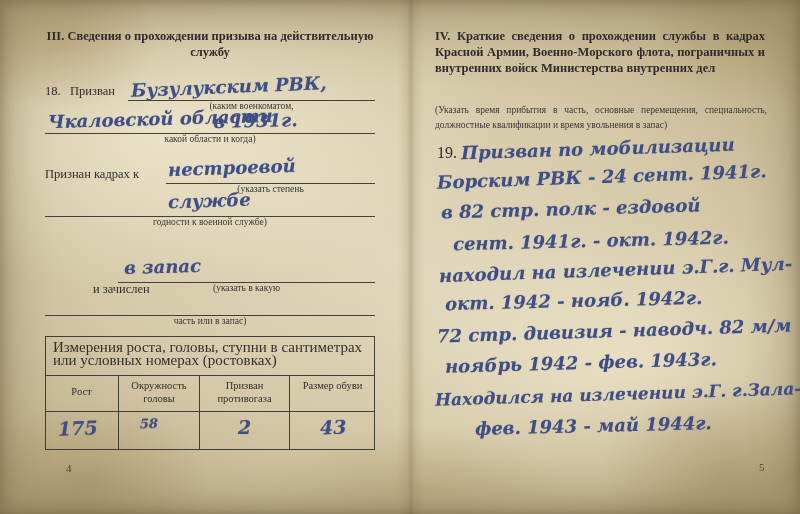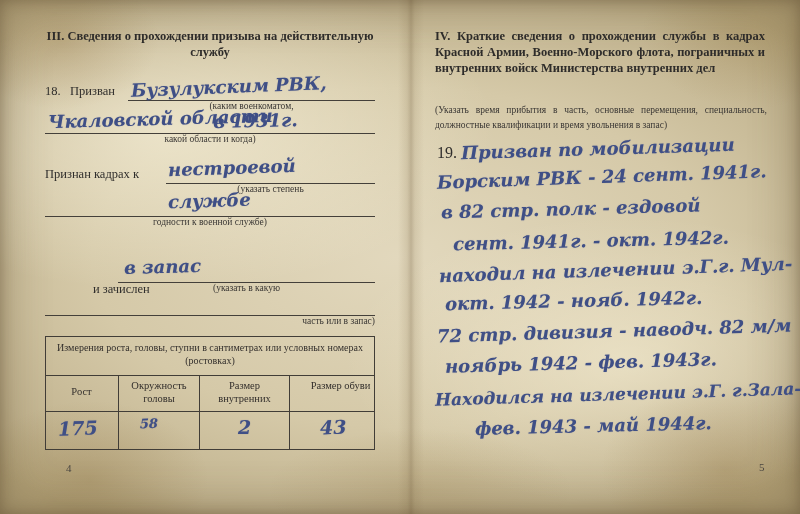--- a/index.html
+++ b/index.html
@@ -184,7 +184,7 @@
       <div class="hint" style="left:118px;top:283px;width:257px;">(указать в какую</div>
 
       <div class="rule" style="left:45px;top:315px;width:330px;"></div>
-      <div class="hint" style="left:45px;top:316px;width:330px;text-align:right;">часть или в запас)</div>
+      <div class="hint" style="left:45px;top:316px;width:330px;">часть или в запас)</div>
 
       <div class="tbl" style="left:45px;top:336px;width:330px;height:114px;"></div>
       <div class="tbl-cap" style="left:53px;top:341px;width:314px;">Измерения роста, головы, ступни в сантиметрах или условных номерах (ростовках)</div>

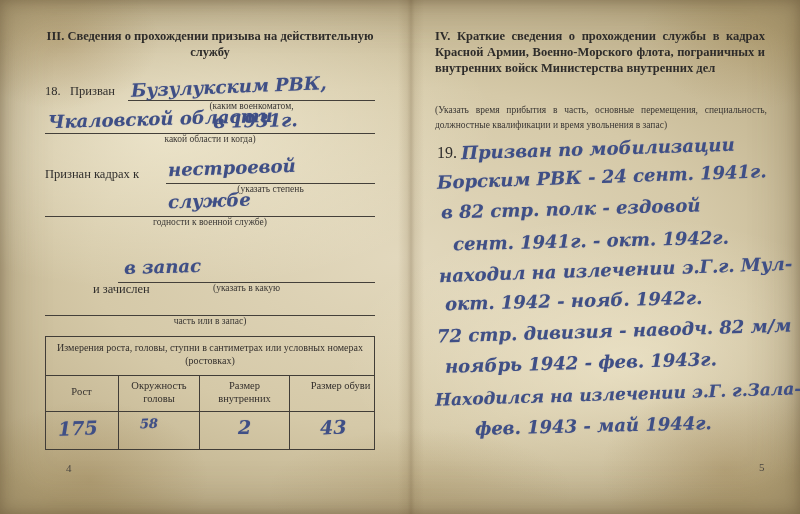--- a/index.html
+++ b/index.html
@@ -104,10 +104,9 @@
   }
   .tbl-cap {
     position: absolute;
-    font-size: 10px;
+    font-size: 15px;
     line-height: 13px;
     color: #332f2c;
-    text-align: center;
     font-family: "Liberation Serif", serif;
   }
   .tbl-hline {

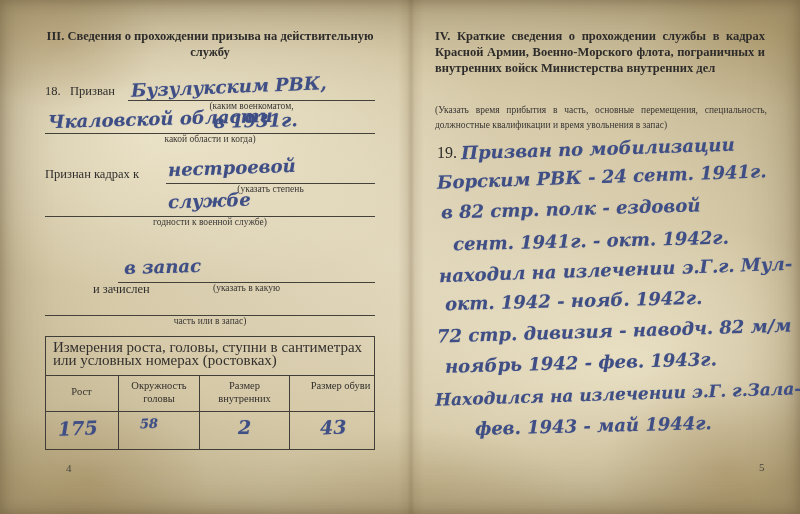--- a/index.html
+++ b/index.html
@@ -195,7 +195,7 @@
 
       <div class="tbl-th" style="left:48px;top:386px;width:67px;">Рост</div>
       <div class="tbl-th" style="left:121px;top:380px;width:76px;">Окружность головы</div>
-      <div class="tbl-th" style="left:202px;top:380px;width:85px;">Размер внутренних</div>
+      <div class="tbl-th" style="left:202px;top:380px;width:85px;">Призван противогаза</div>
       <div class="tbl-th" style="left:300px;top:380px;width:81px;">Размер обуви</div>
 
       <div class="hand" style="left:58px;top:417px;font-size:19px;transform:rotate(-2deg);">175</div>

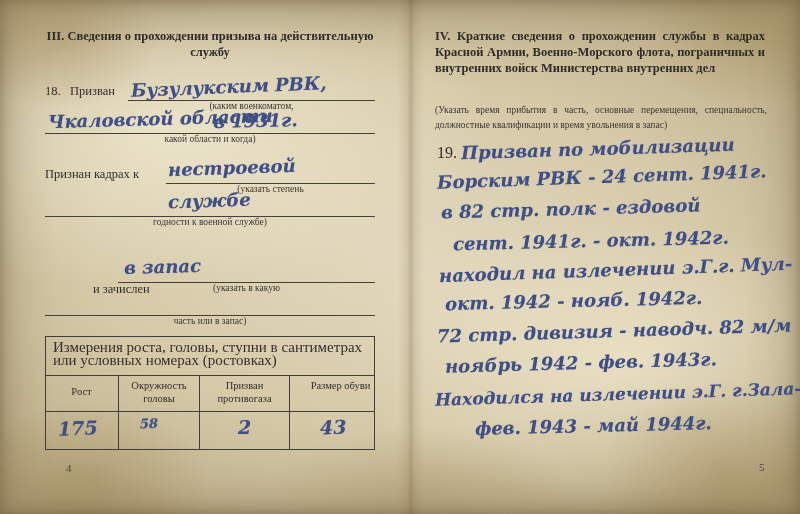--- a/index.html
+++ b/index.html
@@ -196,7 +196,7 @@
       <div class="tbl-th" style="left:48px;top:386px;width:67px;">Рост</div>
       <div class="tbl-th" style="left:121px;top:380px;width:76px;">Окружность головы</div>
       <div class="tbl-th" style="left:202px;top:380px;width:85px;">Призван противогаза</div>
-      <div class="tbl-th" style="left:300px;top:380px;width:81px;">Размер обуви</div>
+      <div class="tbl-th" style="left:292px;top:380px;width:81px;">Размер обуви</div>
 
       <div class="hand" style="left:58px;top:417px;font-size:19px;transform:rotate(-2deg);">175</div>
       <div class="hand" style="left:140px;top:416px;font-size:13px;transform:rotate(-1deg);">58</div>

